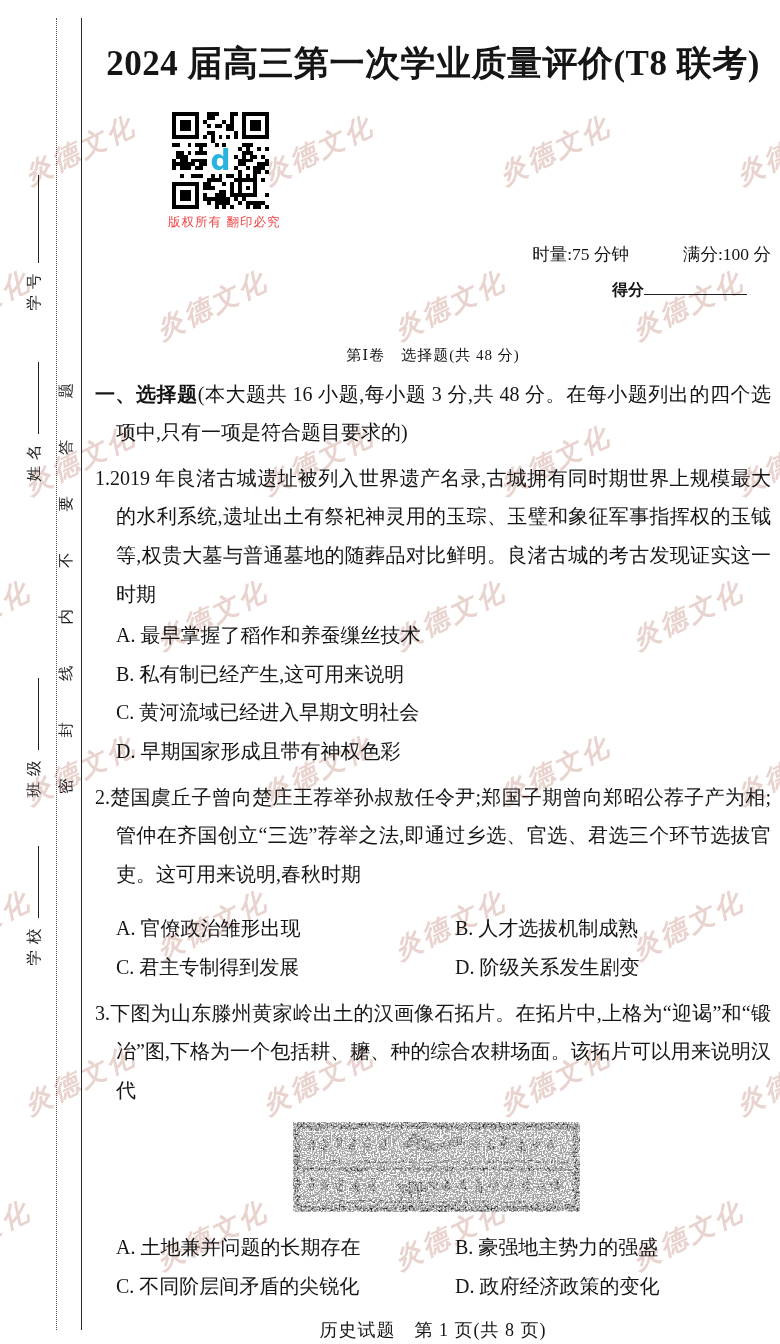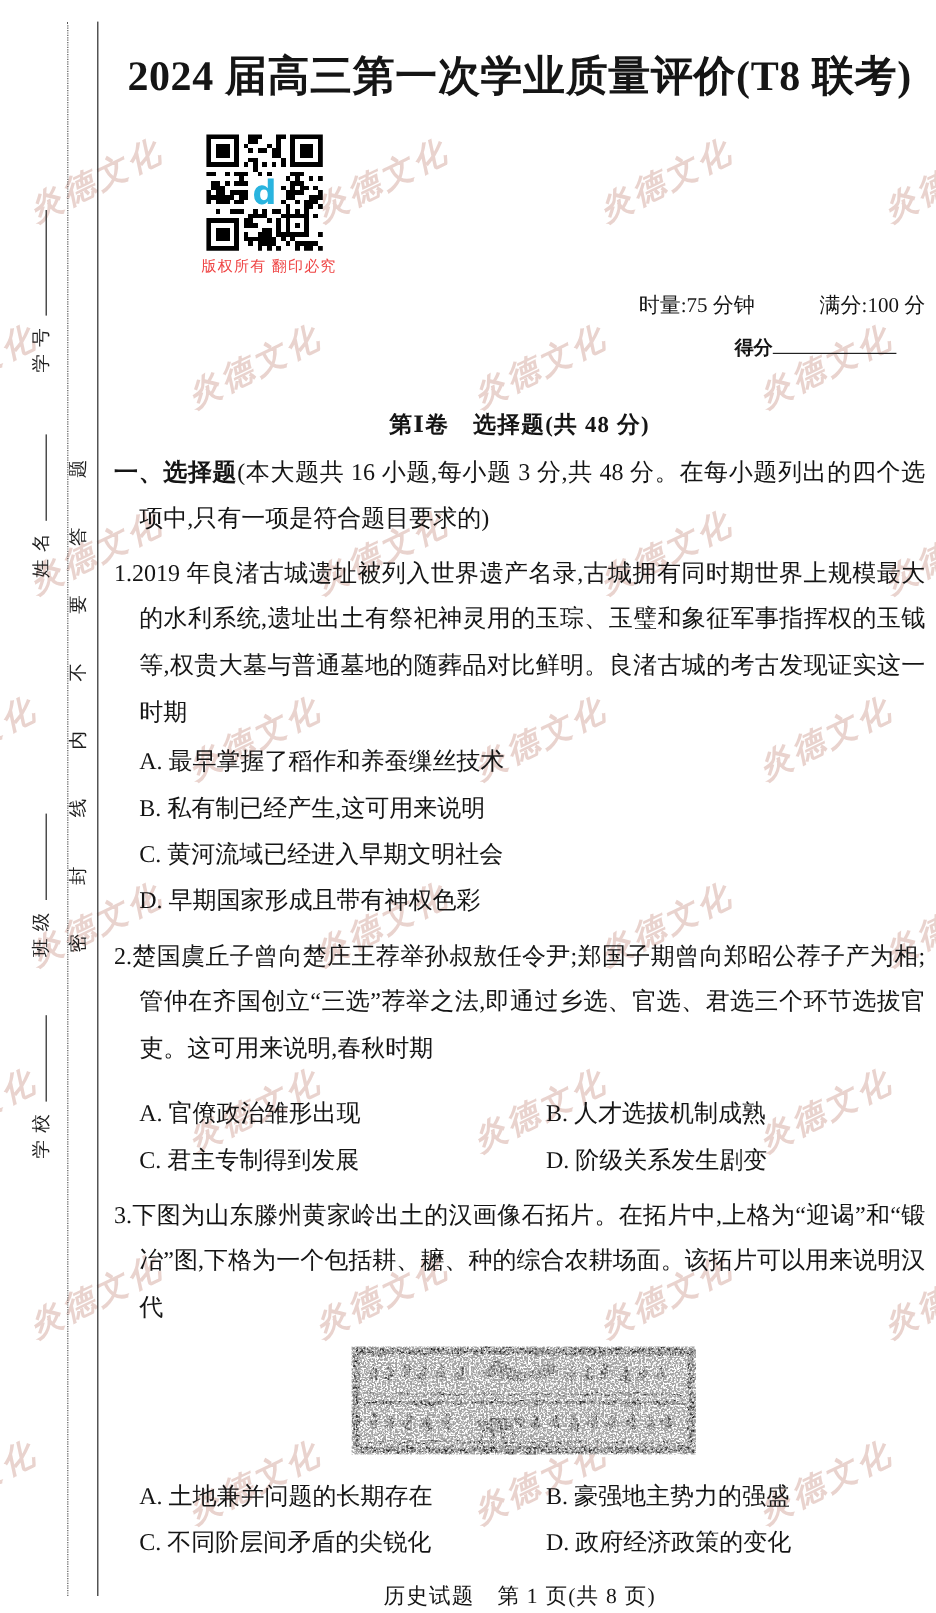--- a/index.html
+++ b/index.html
@@ -57,7 +57,7 @@
     position:absolute;left:95px;top:336px;width:676px;z-index:1;
     font-size:20px;line-height:38.6px;text-align:justify;
   }
-  .vol-head{text-align:center;font-weight:700;font-size:19px;letter-spacing:1px;margin:0;}
+  .vol-head{text-align:center;font-weight:400;font-size:15px;letter-spacing:1px;margin:0;}
   p.hang{margin:0;padding-left:21px;text-indent:-21px;}
   .lead{font-weight:700;}
   .question{margin-top:7px;}

